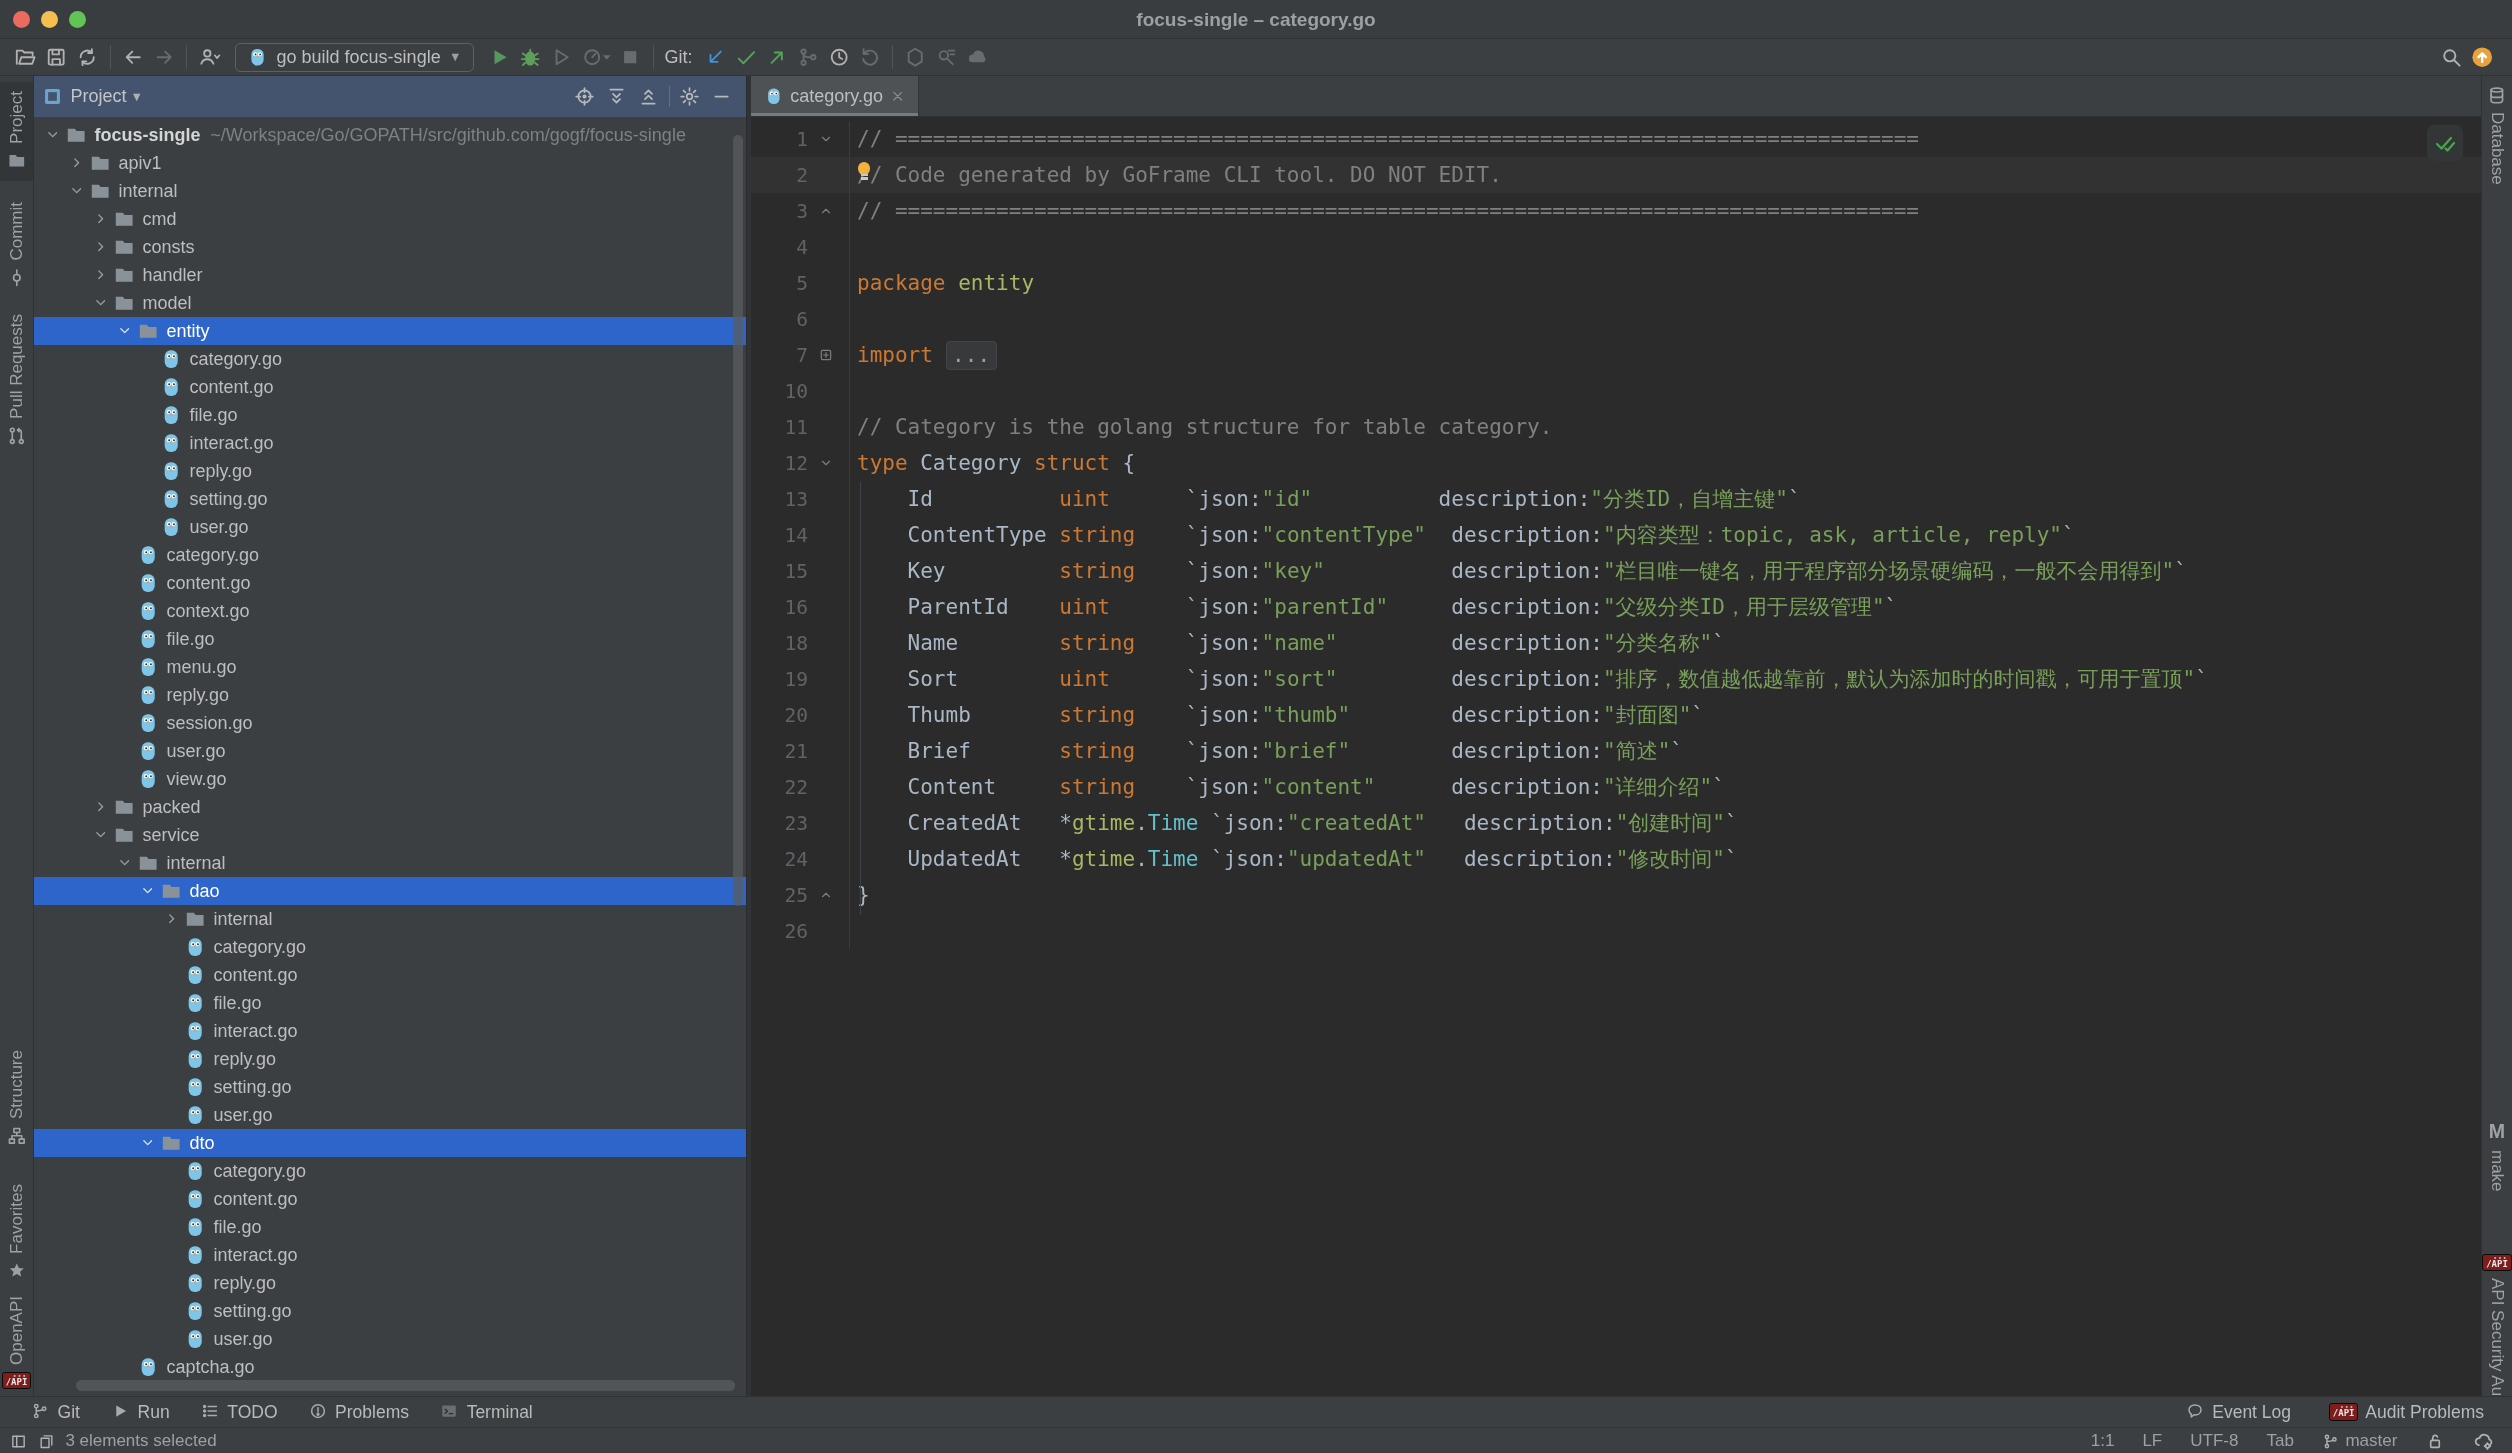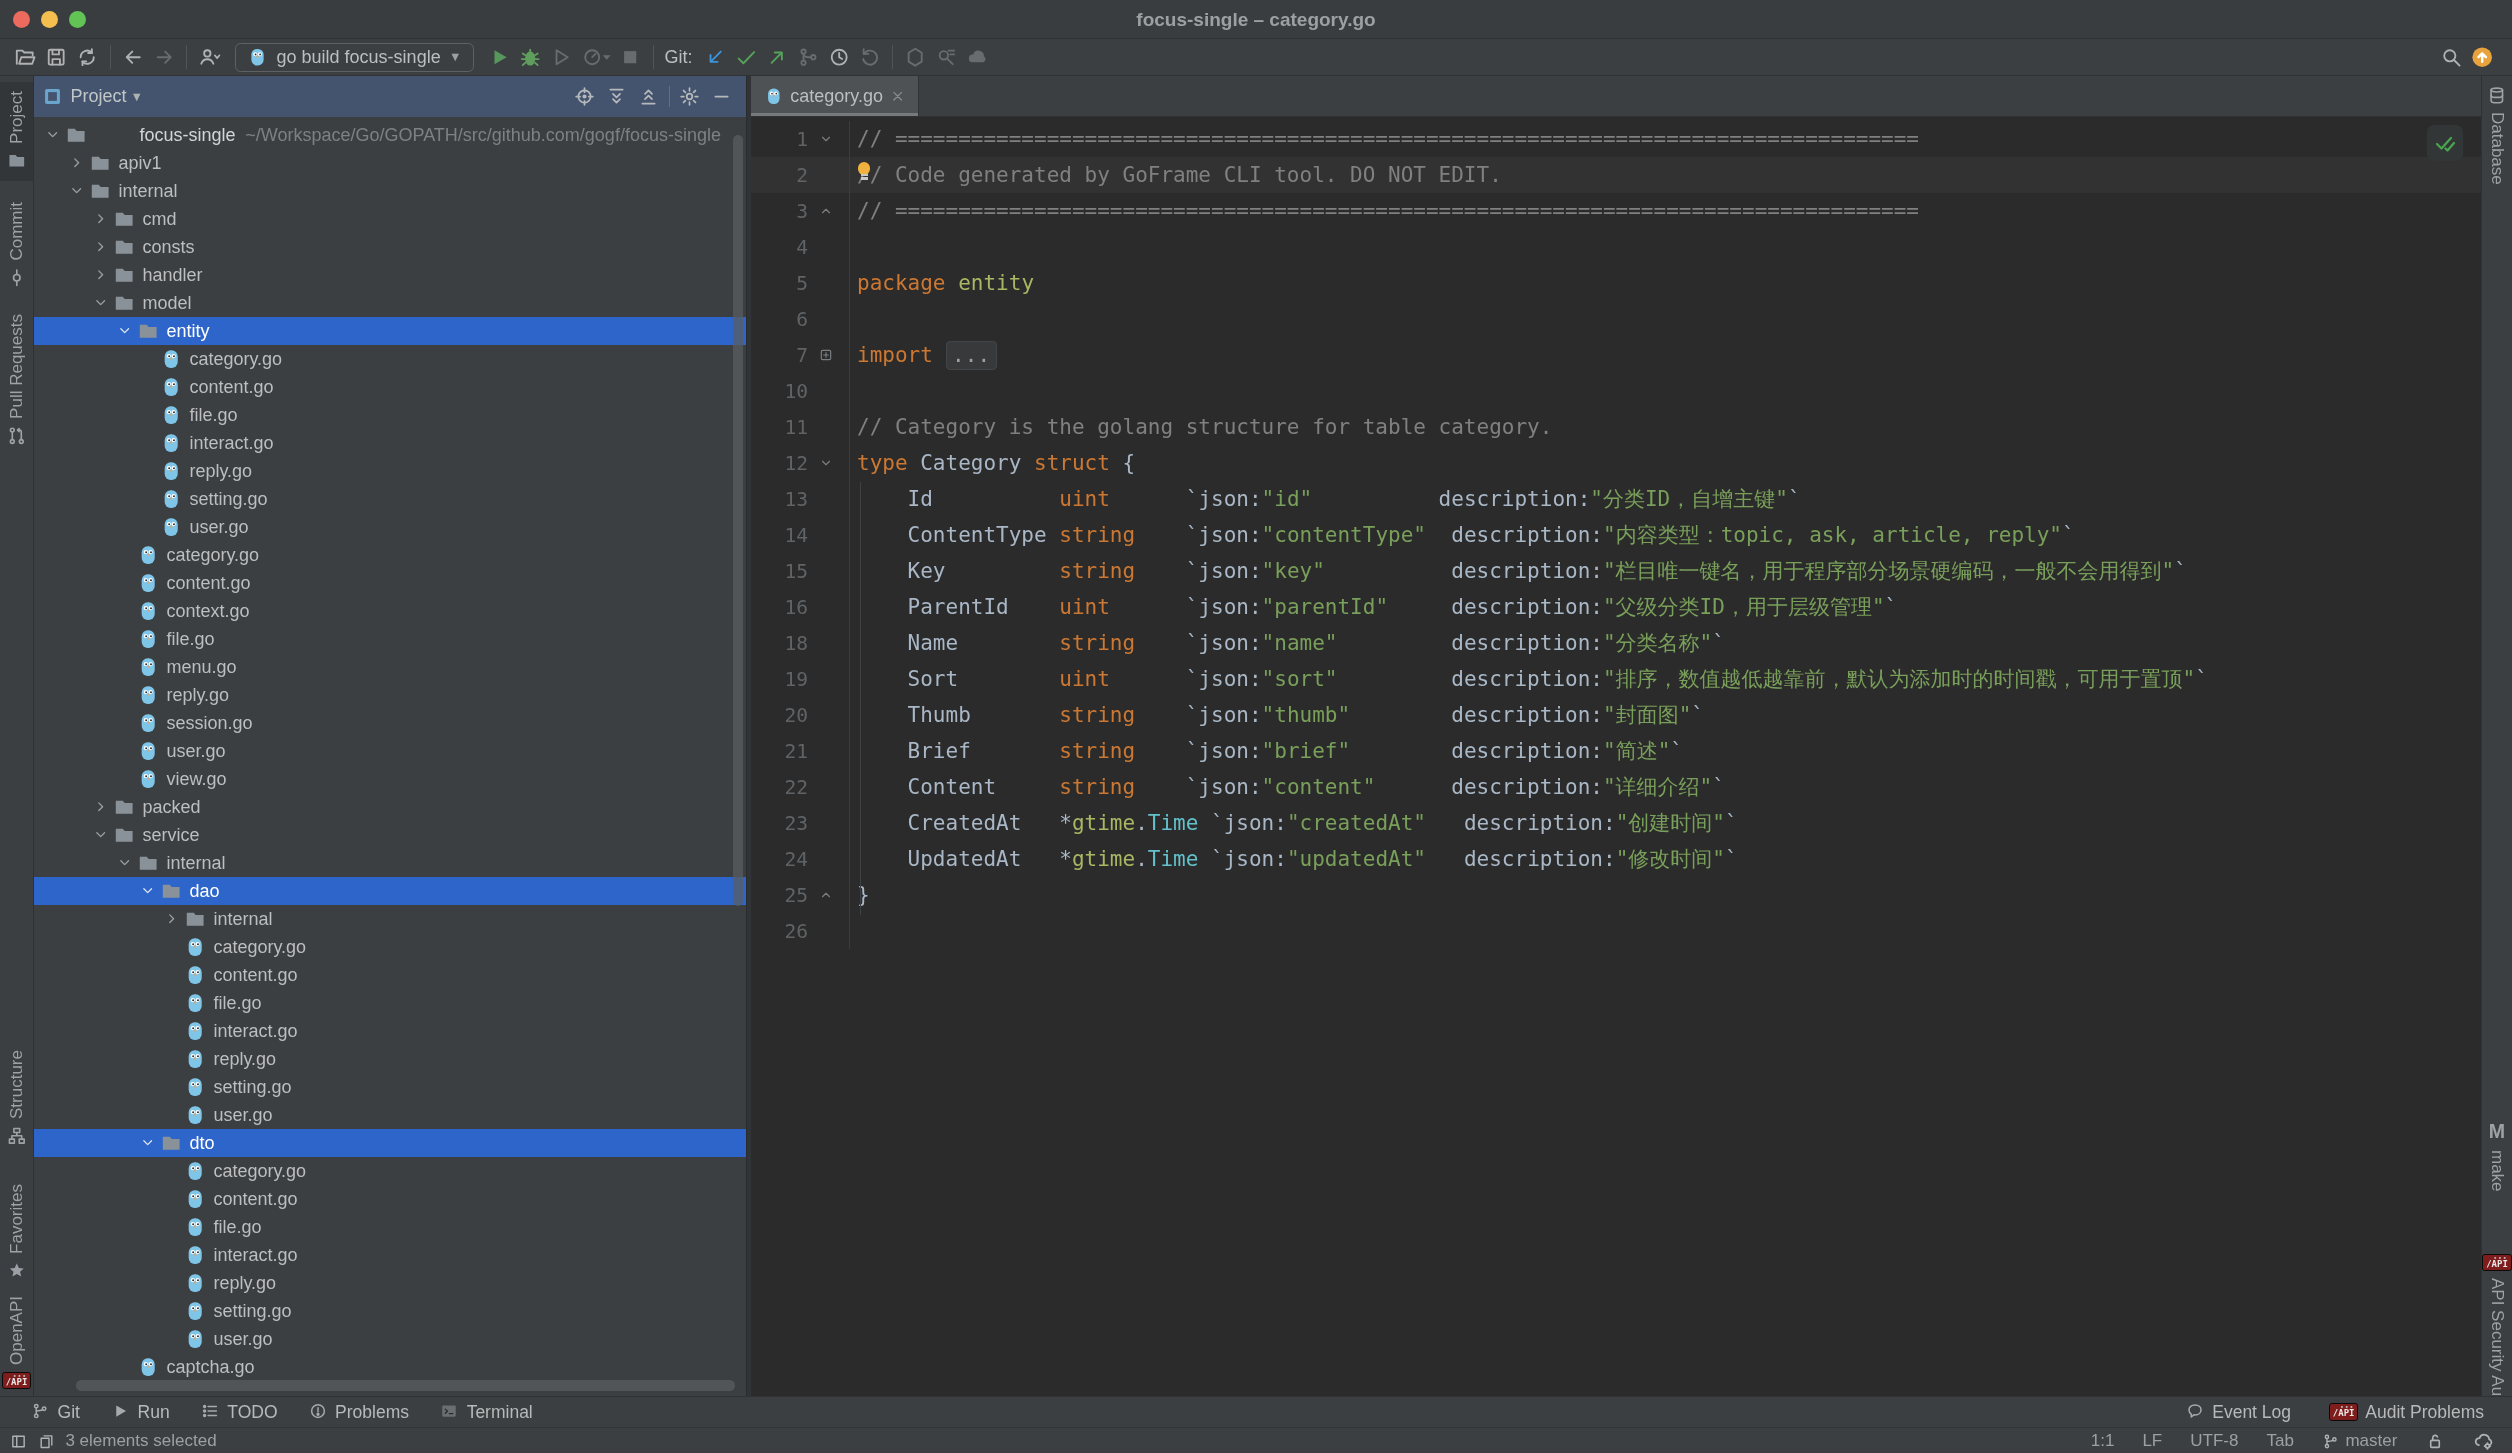--- a/index.html
+++ b/index.html
@@ -55,7 +55,7 @@
   .tree-row .chev svg { width:15.4px; height:15.4px; }
   .tree-row .t-ic { width:22.4px; height:22.4px; margin-right:7px; flex:0 0 auto; }
   .tree-row .t-ic svg { width:22.4px; height:22.4px; }
-  .tree-row .lbl.bold { font-weight:normal; color:#d3d5d7;margin-left:45px; }
+  .tree-row .lbl.bold { font-weight:bold; color:#d3d5d7; }
   .tree-row .path { color:#7d8184; margin-left:9.8px; }
   .vscroll { position:absolute; right:2.8px; top:18px; width:10.5px; height:771px; border-radius:5.6px; background:#5a5e60; opacity:.75; }
   .hscroll { position:absolute; left:42px; bottom:5.6px; height:11.2px; width:659px; border-radius:5.6px; background:#5a5e60; opacity:.75; }

